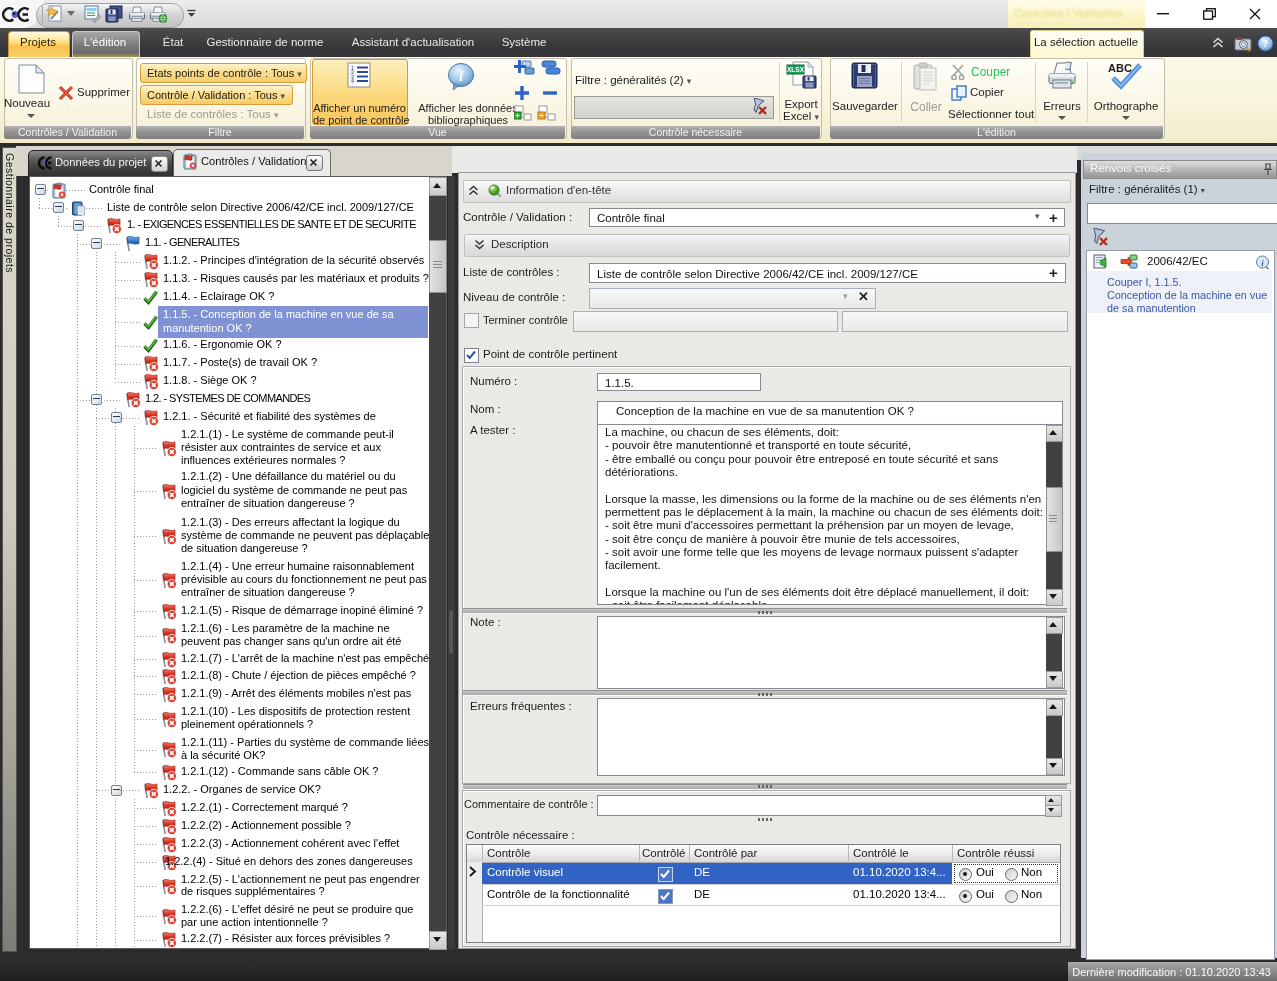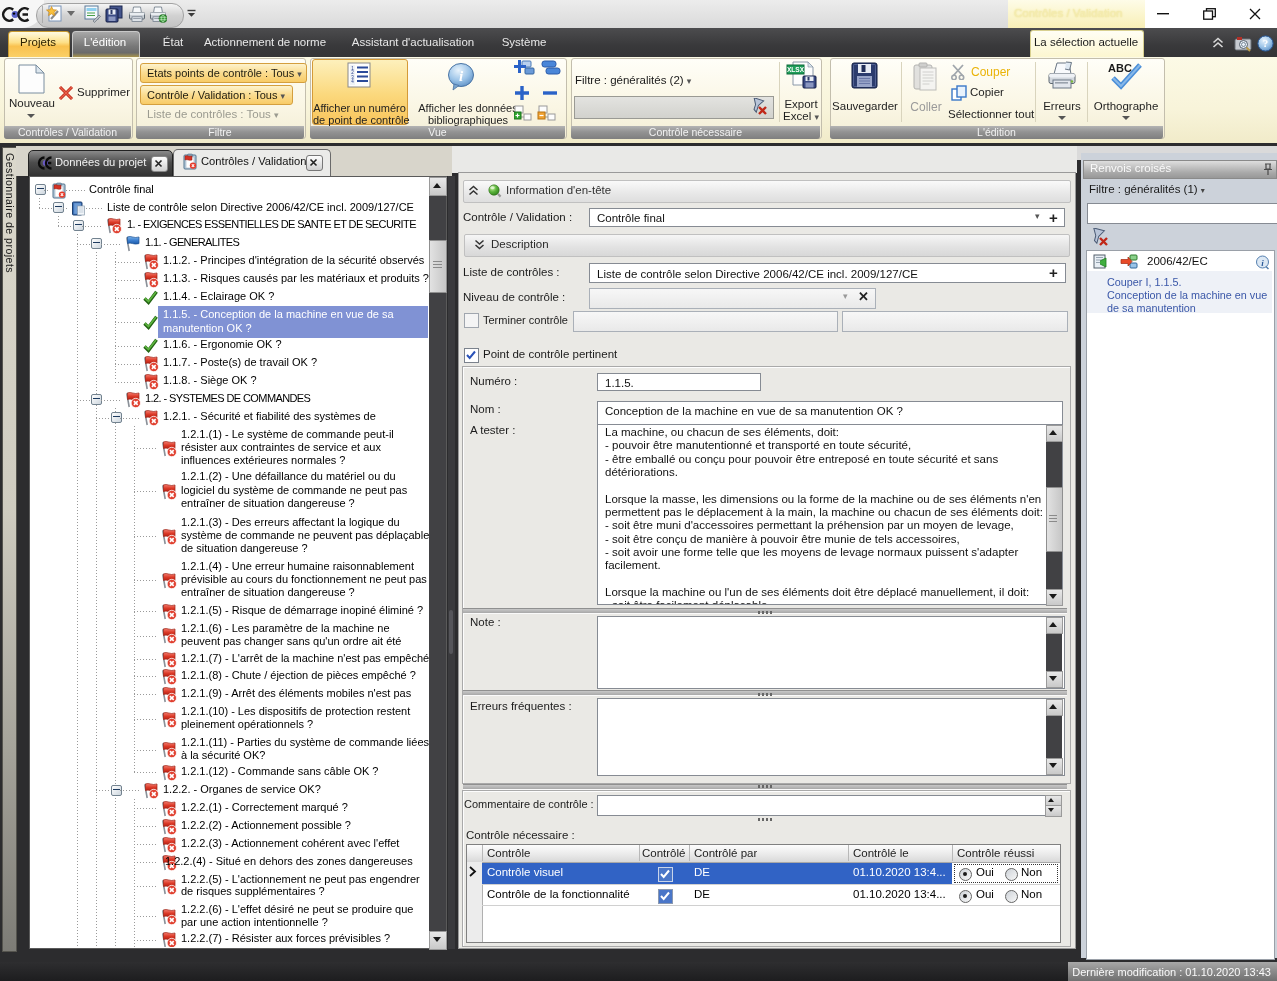--- a/index.html
+++ b/index.html
@@ -149,7 +149,7 @@
 <div class="abs" style="left:72px;top:31px;width:66px;height:26px;border-radius:4px 4px 0 0;background:linear-gradient(#a8a8a8,#787878 55%,#6a6a6a 80%,#b69e46);border:1px solid #c8c8c8;border-bottom:none"></div>
 <div class="abs" style="left:72px;top:36px;width:66px;height:15px;font-size:11.5px;color:#ffffff;text-align:center">L'édition</div>
 <div class="tab" style="left:173px;top:36px;width:200px;margin-left:-100px;text-align:center">État</div>
-<div class="tab" style="left:265px;top:36px;width:200px;margin-left:-100px;text-align:center">Actionnement de norme</div>
+<div class="tab" style="left:265px;top:36px;width:200px;margin-left:-100px;text-align:center">Gestionnaire de norme</div>
 <div class="tab" style="left:413px;top:36px;width:200px;margin-left:-100px;text-align:center">Assistant d'actualisation</div>
 <div class="tab" style="left:524px;top:36px;width:200px;margin-left:-100px;text-align:center">Système</div>
 <div class="abs" style="left:1030px;top:30px;width:112px;height:27px;border-radius:3px 3px 0 0;background:linear-gradient(#fffef4,#fcf6cf);border:1px solid #d8d090;border-bottom:none"></div>

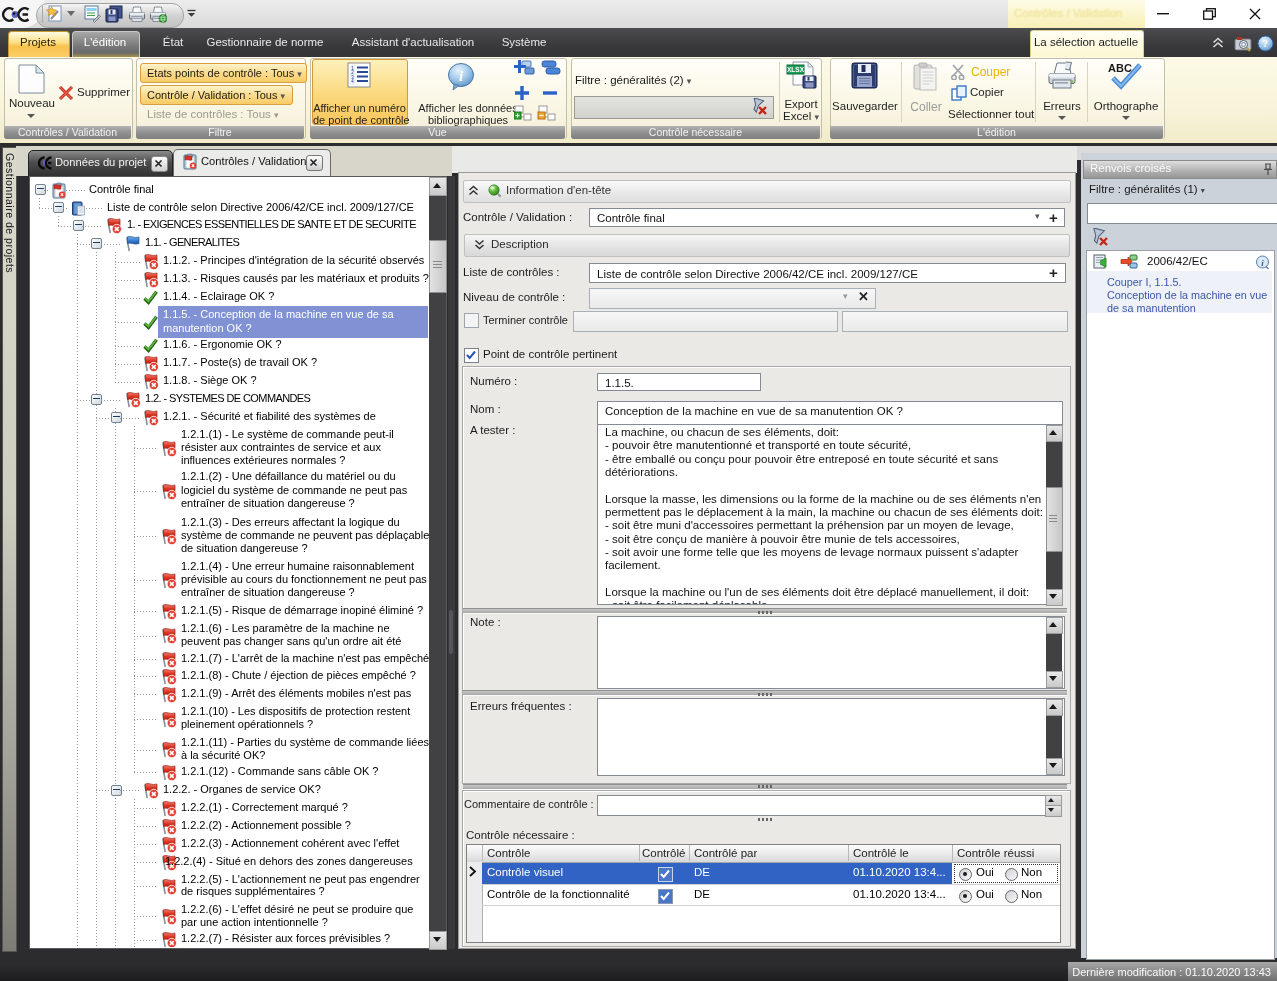--- a/index.html
+++ b/index.html
@@ -280,7 +280,7 @@
 <circle cx="4" cy="13.5" r="2.2" fill="none" stroke="#a0a6ac" stroke-width="1.6"></circle>
 <circle cx="11.5" cy="13.5" r="2.2" fill="none" stroke="#a0a6ac" stroke-width="1.6"></circle>
 </svg>
-<div class="abs" style="left:971px;top:65px;width:60px;height:14px;font-size:12px;color:#eab308">Couper</div>
+<div class="abs" style="left:971px;top:65px;width:60px;height:14px;font-size:12px;color:#22c55e">Couper</div>
 <svg class="abs" style="left:951px;top:85px" width="17" height="16" viewBox="0 0 17 16">
 <rect x="1" y="4" width="9" height="11" fill="#fff" stroke="#3a78c8" stroke-width="1.4"></rect>
 <rect x="6" y="1" width="9" height="11" fill="#e8f2fc" stroke="#3a78c8" stroke-width="1.4"></rect>

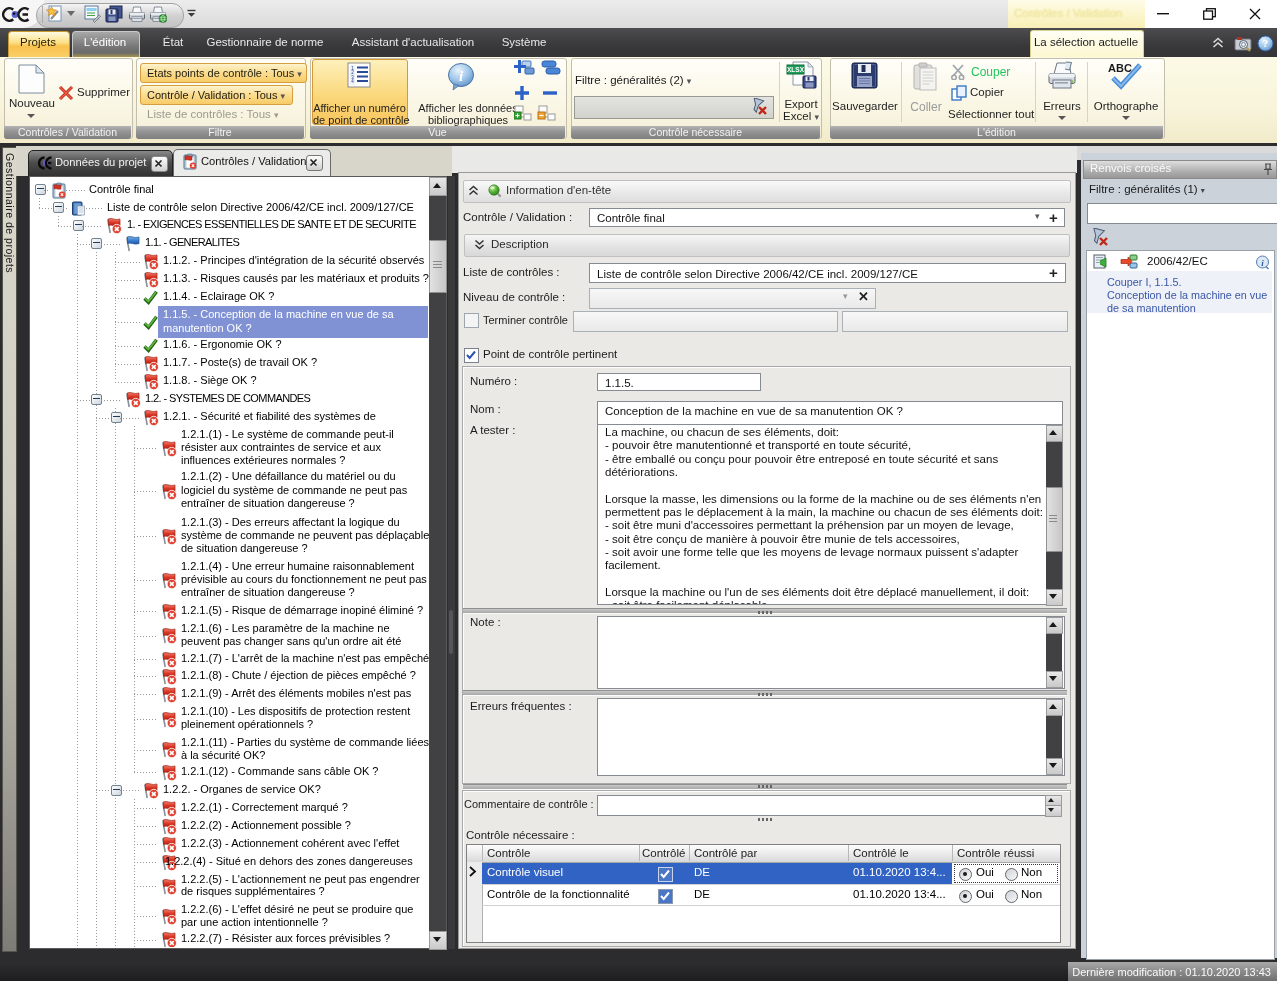--- a/index.html
+++ b/index.html
@@ -183,7 +183,7 @@
 <path d="M1 1 L18 1 L26 9 L26 29 L1 29 Z" fill="#fdfdfd" stroke="#7b8ea0"></path>
 <path d="M18 1 L18 9 L26 9 Z" fill="#dce6ee" stroke="#7b8ea0"></path>
 </svg>
-<div class="abs" style="left:4px;top:97px;width:56px;height:14px;font-size:11.5px;color:#1e1e1e;text-align:center">Nouveau</div>
+<div class="abs" style="left:4px;top:97px;width:56px;height:14px;font-size:11.5px;color:#1e1e1e;">Nouveau</div>
 <div class="abs" style="left:27px;top:114px;width:0;height:0;border-left:4px solid transparent;border-right:4px solid transparent;border-top:4px solid #555"></div>
 <svg class="abs" style="left:58px;top:85px" width="16" height="16" viewBox="0 0 16 16">
       <path d="M2 2 L14 14 M14 2 L2 14" stroke="#c02818" stroke-width="3"></path>

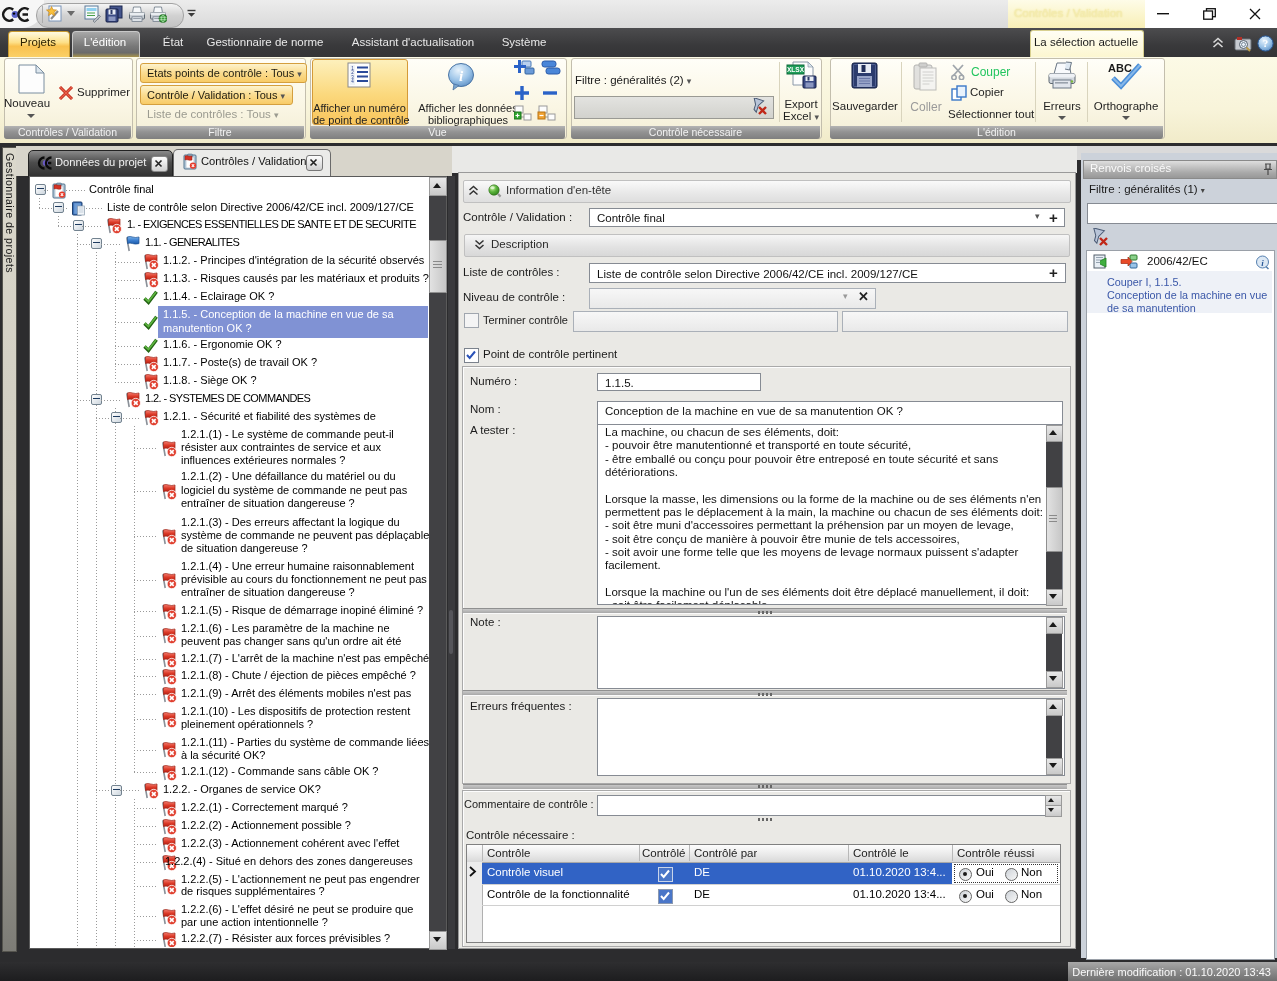--- a/index.html
+++ b/index.html
@@ -590,7 +590,7 @@
 <div class="lbl" style="left:470px;top:375px">Numéro :</div>
 <div class="fld" style="left:597px;top:373px;width:164px;height:18px;line-height:18px;padding-left:7px;box-sizing:border-box">1.1.5.</div>
 <div class="lbl" style="left:470px;top:403px">Nom :</div>
-<div class="fld" style="left:597px;top:401px;width:466px;height:35px;line-height:18px;padding-left:7px;box-sizing:border-box">Conception de la machine en vue de sa manutention OK ?</div>
+<div class="fld" style="left:597px;top:401px;width:466px;height:35px;line-height:18px;padding-left:18px;box-sizing:border-box">Conception de la machine en vue de sa manutention OK ?</div>
 <div class="lbl" style="left:470px;top:424px">A tester :</div>
 <div class="fld" style="left:597px;top:424px;width:466px;height:181px;white-space:nowrap;font-size:11.5px;line-height:13.35px;padding:1px 0 0 7px;box-sizing:border-box;color:#111">La machine, ou chacun de ses éléments, doit:<br>- pouvoir être manutentionné et transporté en toute sécurité,<br>- être emballé ou conçu pour pouvoir être entreposé en toute sécurité et sans<br>détériorations.<br><br>Lorsque la masse, les dimensions ou la forme de la machine ou de ses éléments n'en<br>permettent pas le déplacement à la main, la machine ou chacun de ses éléments doit:<br>- soit être muni d'accessoires permettant la préhension par un moyen de levage,<br>- soit être conçu de manière à pouvoir être munie de tels accessoires,<br>- soit avoir une forme telle que les moyens de levage normaux puissent s'adapter<br>facilement.<br><br>Lorsque la machine ou l'un de ses éléments doit être déplacé manuellement, il doit:<br>- soit être facilement déplaçable,</div>
 <div class="sbtrack" style="left:1046px;top:425px;width:16px;height:179px"></div>

